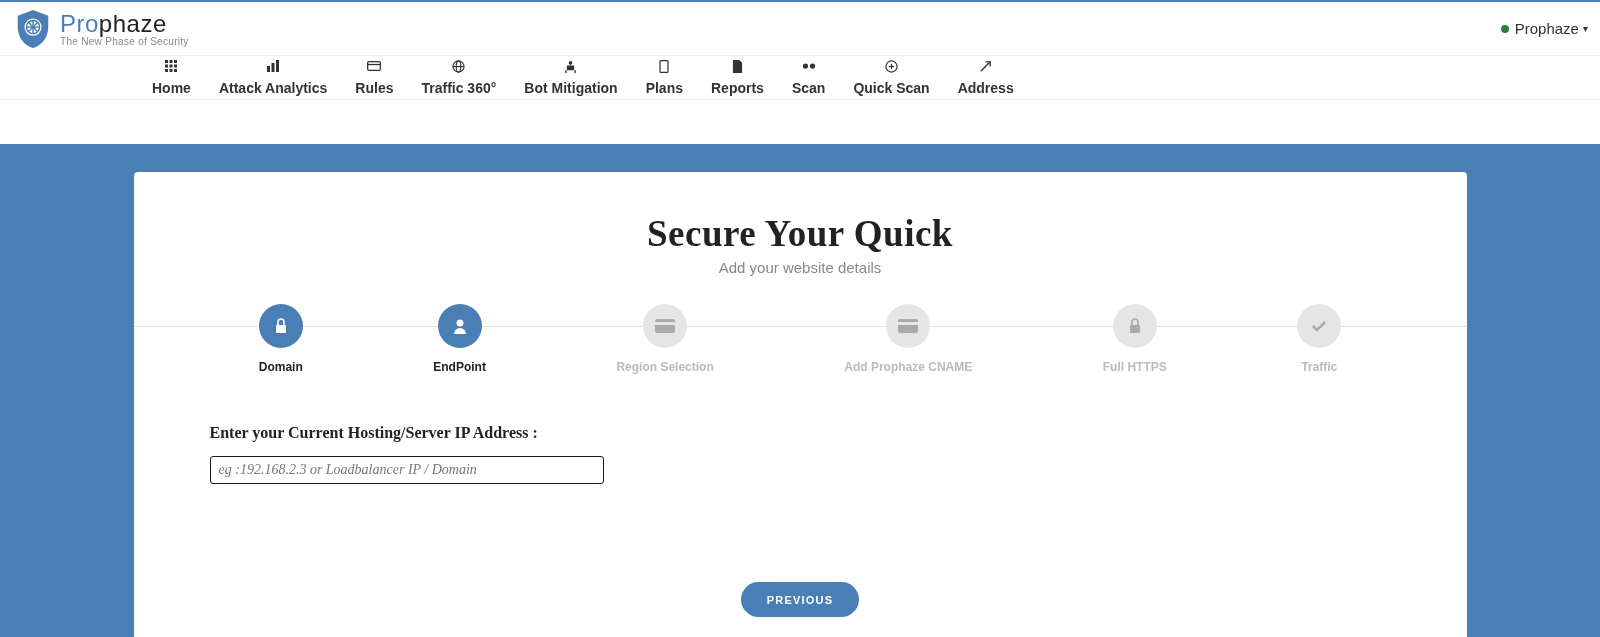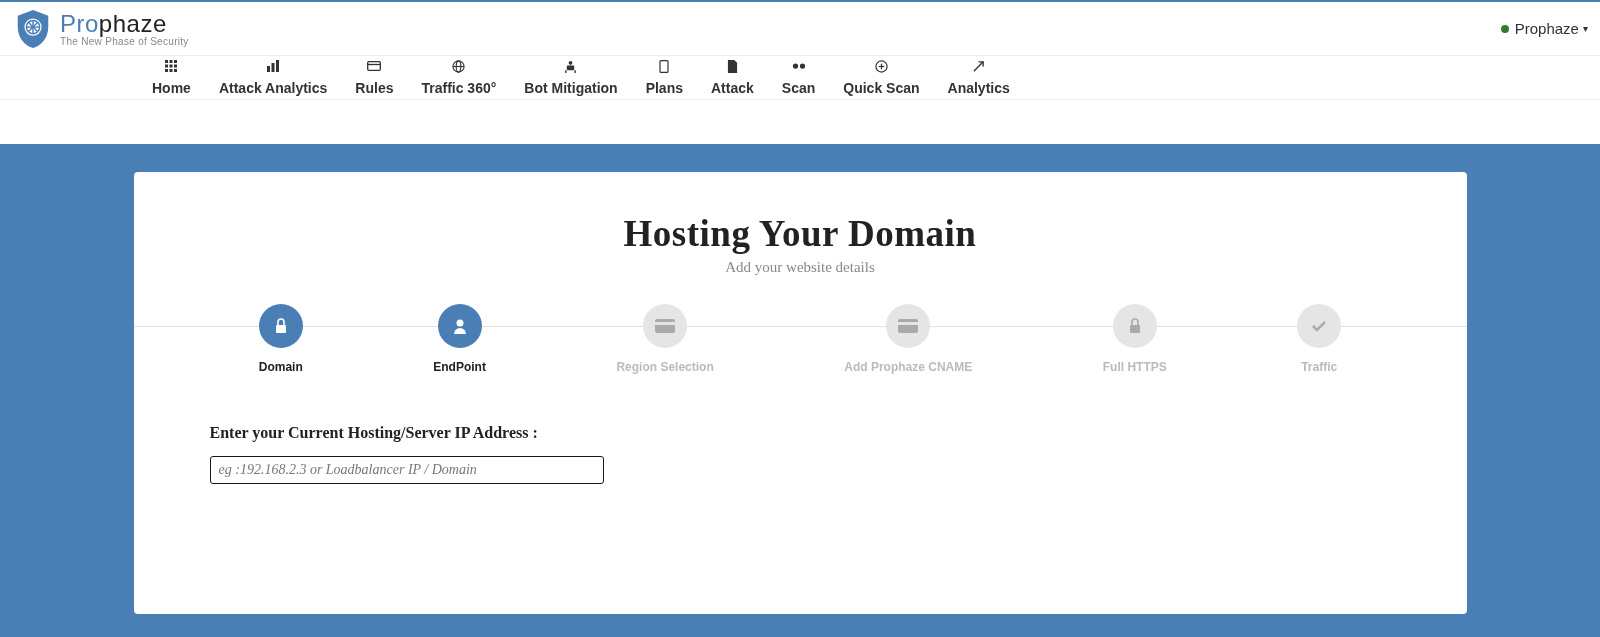--- a/index.html
+++ b/index.html
@@ -152,7 +152,7 @@
           <path d="M1 0 h7 l3 3 v11 h-10 z"></path>
         </svg>
       </span>
-    <span>Attack</span>
+    <span>Reports</span>
   </div>
   <div class="nav-item">
     <span class="nav-icon">

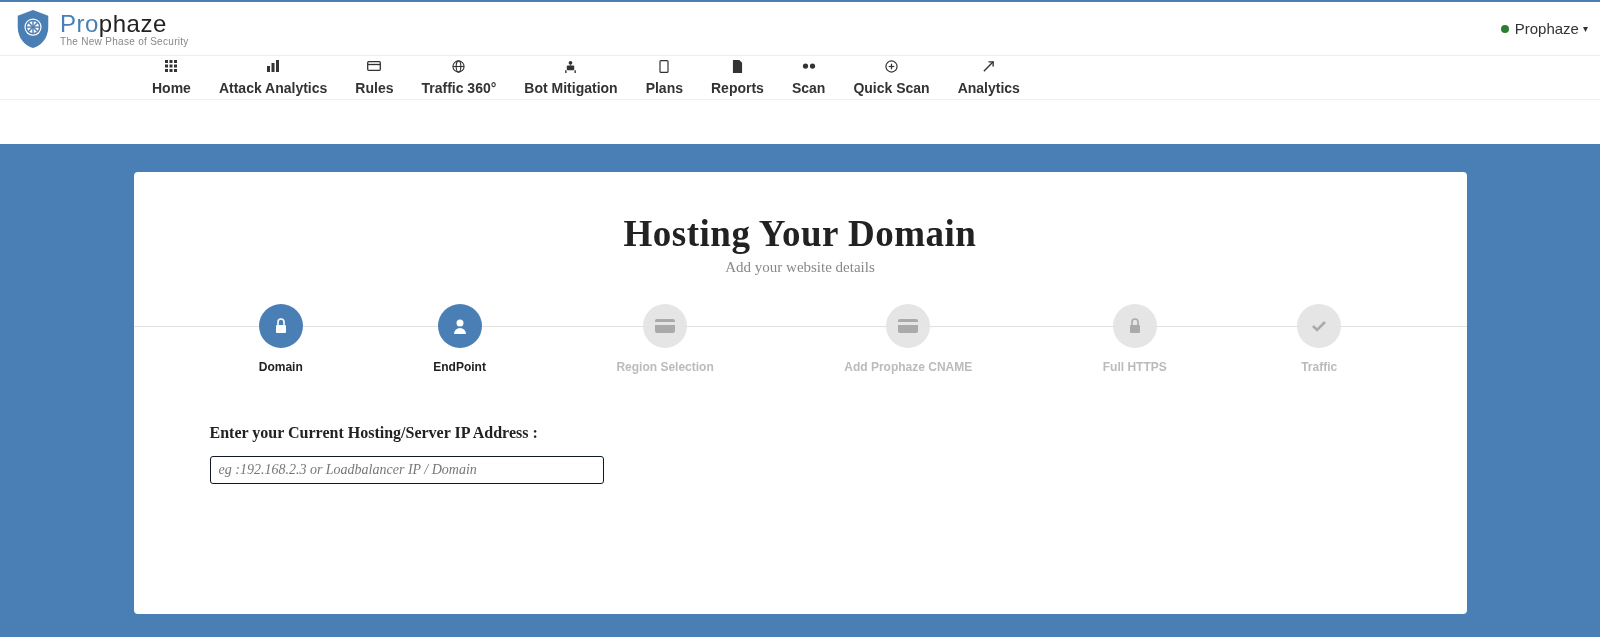--- a/index.html
+++ b/index.html
@@ -180,7 +180,7 @@
           <polyline points="7,2 12,2 12,7"></polyline>
         </svg>
       </span>
-    <span>Analytics</span>
+    <span>Address</span>
   </div>
 </div>
 

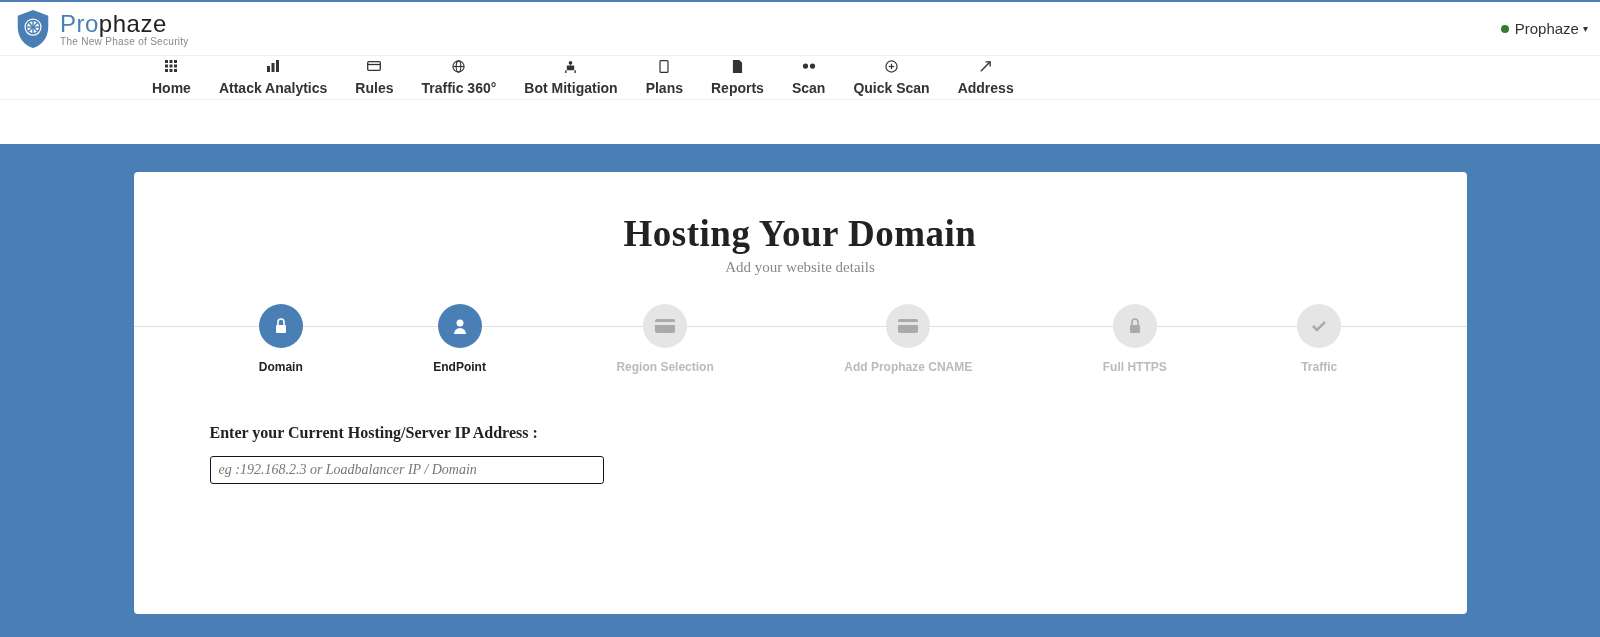--- a/index.html
+++ b/index.html
@@ -186,7 +186,7 @@
 
 <div class="band">
   <div class="card">
-    <div class="card-title">Hosting Your Domain</div>
+    <div class="card-title">Secure Your Quick</div>
     <div class="card-subtitle">Add your website details</div>
 
     <div class="stepper">

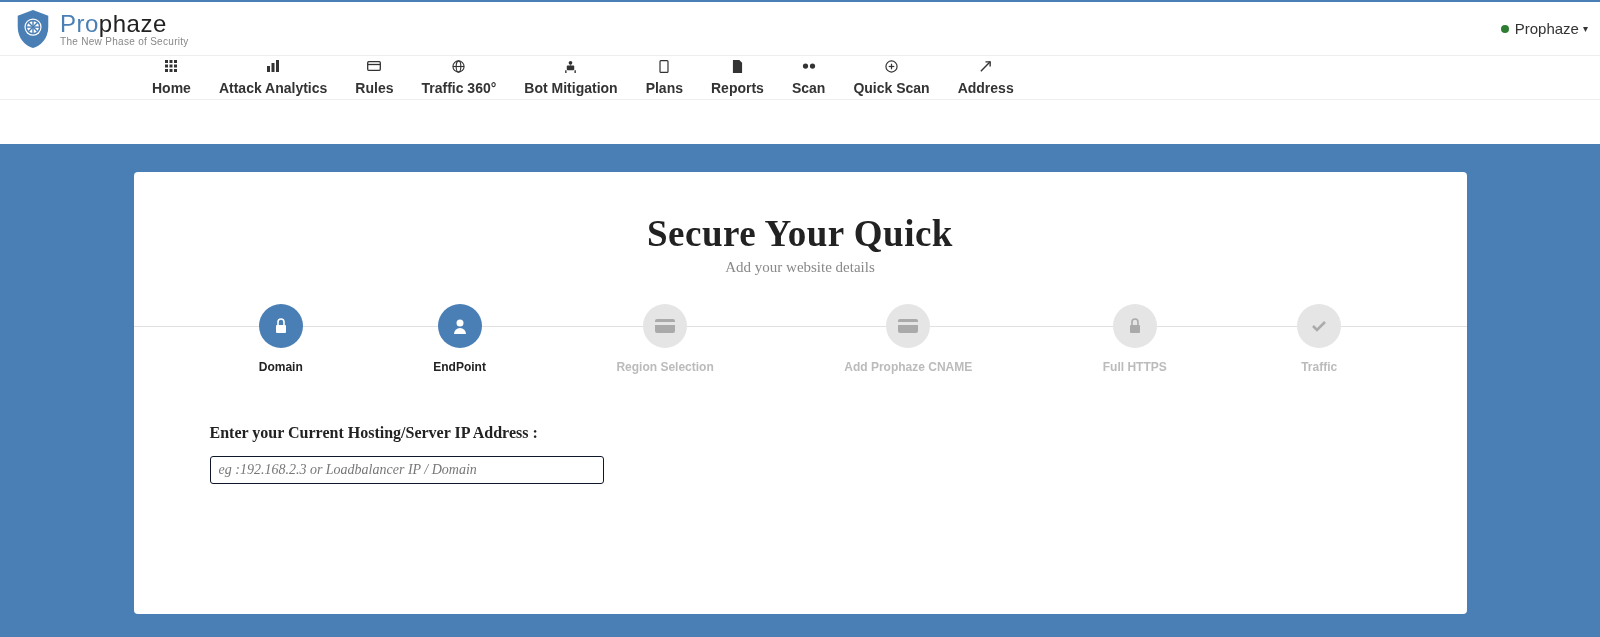--- a/index.html
+++ b/index.html
@@ -28,7 +28,7 @@
   .card { width: 1333px; margin: 0 auto; background: #fff; border-radius: 4px; padding: 40px 0 32px; }
 
   .card-title { text-align: center; font-size: 37px; font-weight: 700; color: #222; font-family: Georgia, 'Times New Roman', serif; letter-spacing: 0.5px; }
-  .card-subtitle { text-align: center; font-size: 15px; color: #888; margin-top: 4px; font-family: Liberation Serif, serif; }
+  .card-subtitle { text-align: center; font-size: 15px; color: #888; margin-top: 4px; font-family: Liberation Sans, sans-serif; }
 
   
   .stepper { position: relative; margin-top: 28px; height: 80px; }

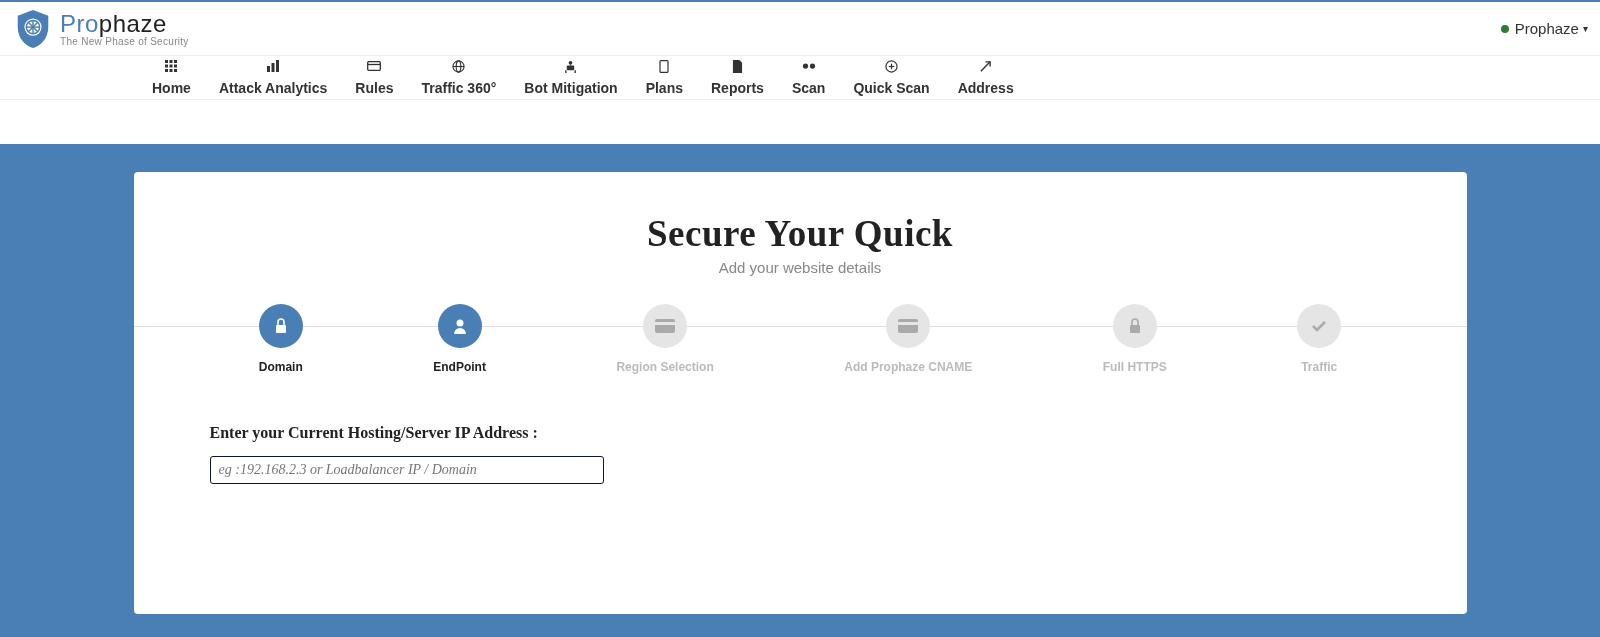--- a/index.html
+++ b/index.html
@@ -254,6 +254,7 @@
     </div>
 
     <div class="button-row">
+      <button class="btn">PREVIOUS</button>
     </div>
   </div>
 </div>

